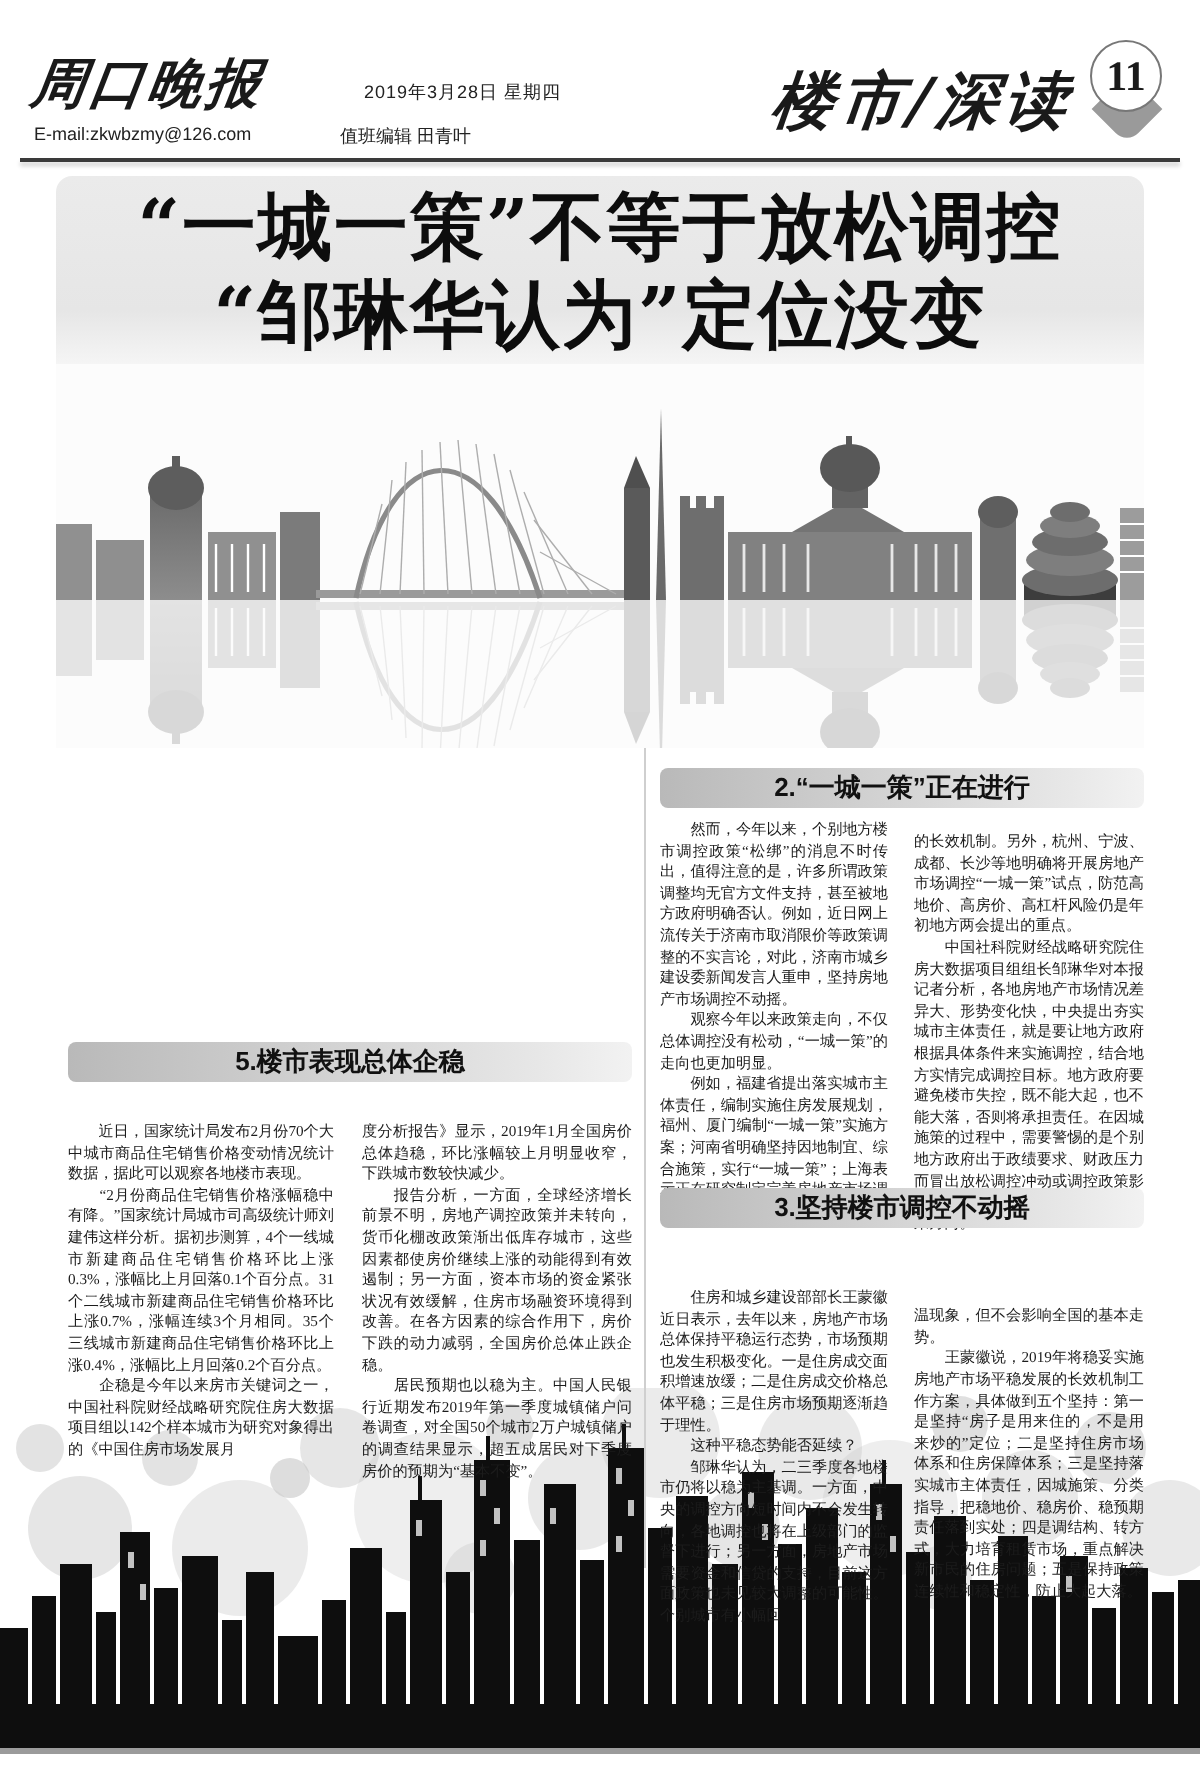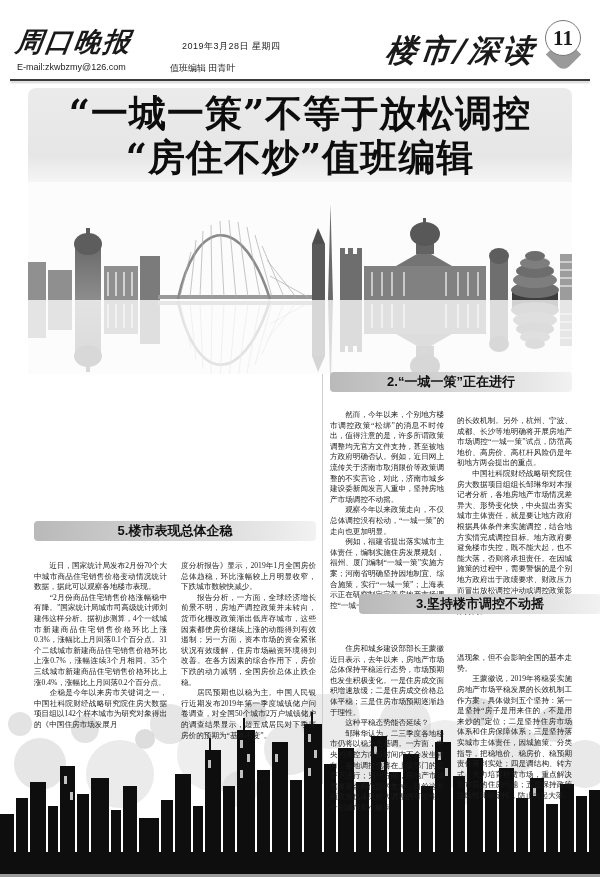--- a/index.html
+++ b/index.html
@@ -173,7 +173,7 @@
 
   <div class="headline-band">
     <div class="headline-line first">“一城一策”不等于放松调控</div>
-    <div class="headline-line">“房住不炒”值班编辑</div>
+    <div class="headline-line">“邹琳华认为”定位没变</div>
   </div>
 
   <div class="main-art">

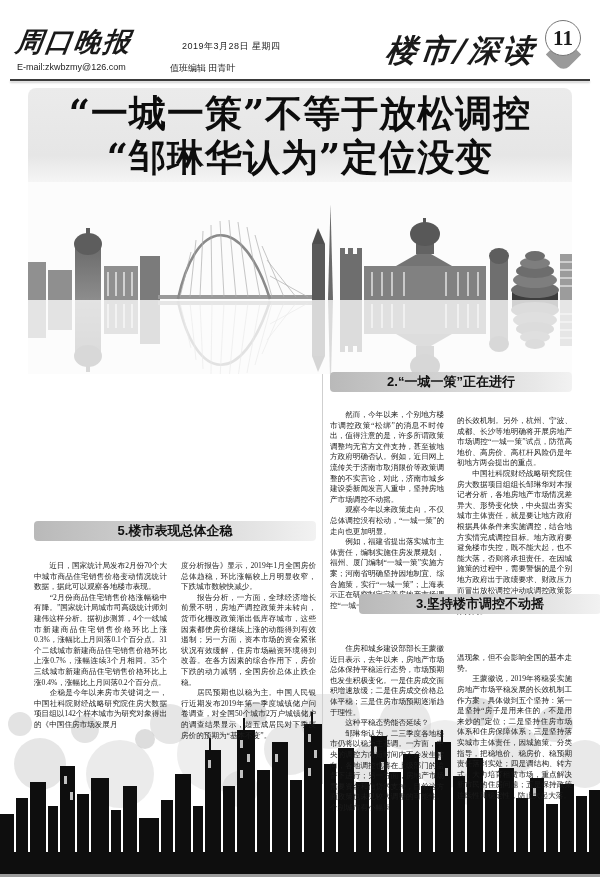--- a/index.html
+++ b/index.html
@@ -44,7 +44,7 @@
   .hbar{position:absolute;height:20px;background:linear-gradient(90deg,#b9b9b9,#e8e8e8 85%,#f2f2f2);
         border-radius:4px;text-align:center;font-weight:bold;font-size:13px;line-height:20px;color:#111;}
   .hbar1{left:34px;top:521px;width:282px;}
-  .hbar2{left:330px;top:372px;width:242px;}
+  .hbar2{left:330px;top:384px;width:242px;}
   .hbar3{left:330px;top:594px;width:242px;margin-left:29px;}
   .coltext{position:absolute;font-size:7.6px;line-height:10.6px;text-align:justify;
         color:#1c1c1c;white-space:pre-wrap;overflow:hidden;

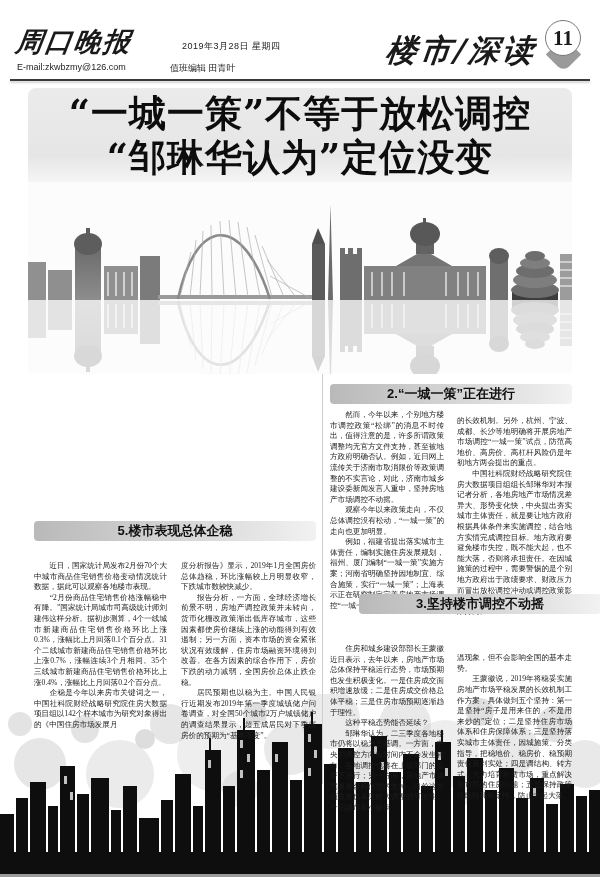--- a/index.html
+++ b/index.html
@@ -45,7 +45,7 @@
         border-radius:4px;text-align:center;font-weight:bold;font-size:13px;line-height:20px;color:#111;}
   .hbar1{left:34px;top:521px;width:282px;}
   .hbar2{left:330px;top:384px;width:242px;}
-  .hbar3{left:330px;top:594px;width:242px;margin-left:29px;}
+  .hbar3{left:330px;top:594px;width:242px;}
   .coltext{position:absolute;font-size:7.6px;line-height:10.6px;text-align:justify;
         color:#1c1c1c;white-space:pre-wrap;overflow:hidden;
         font-family:"Liberation Serif","DejaVu Serif",serif;margin-top:12px;}

